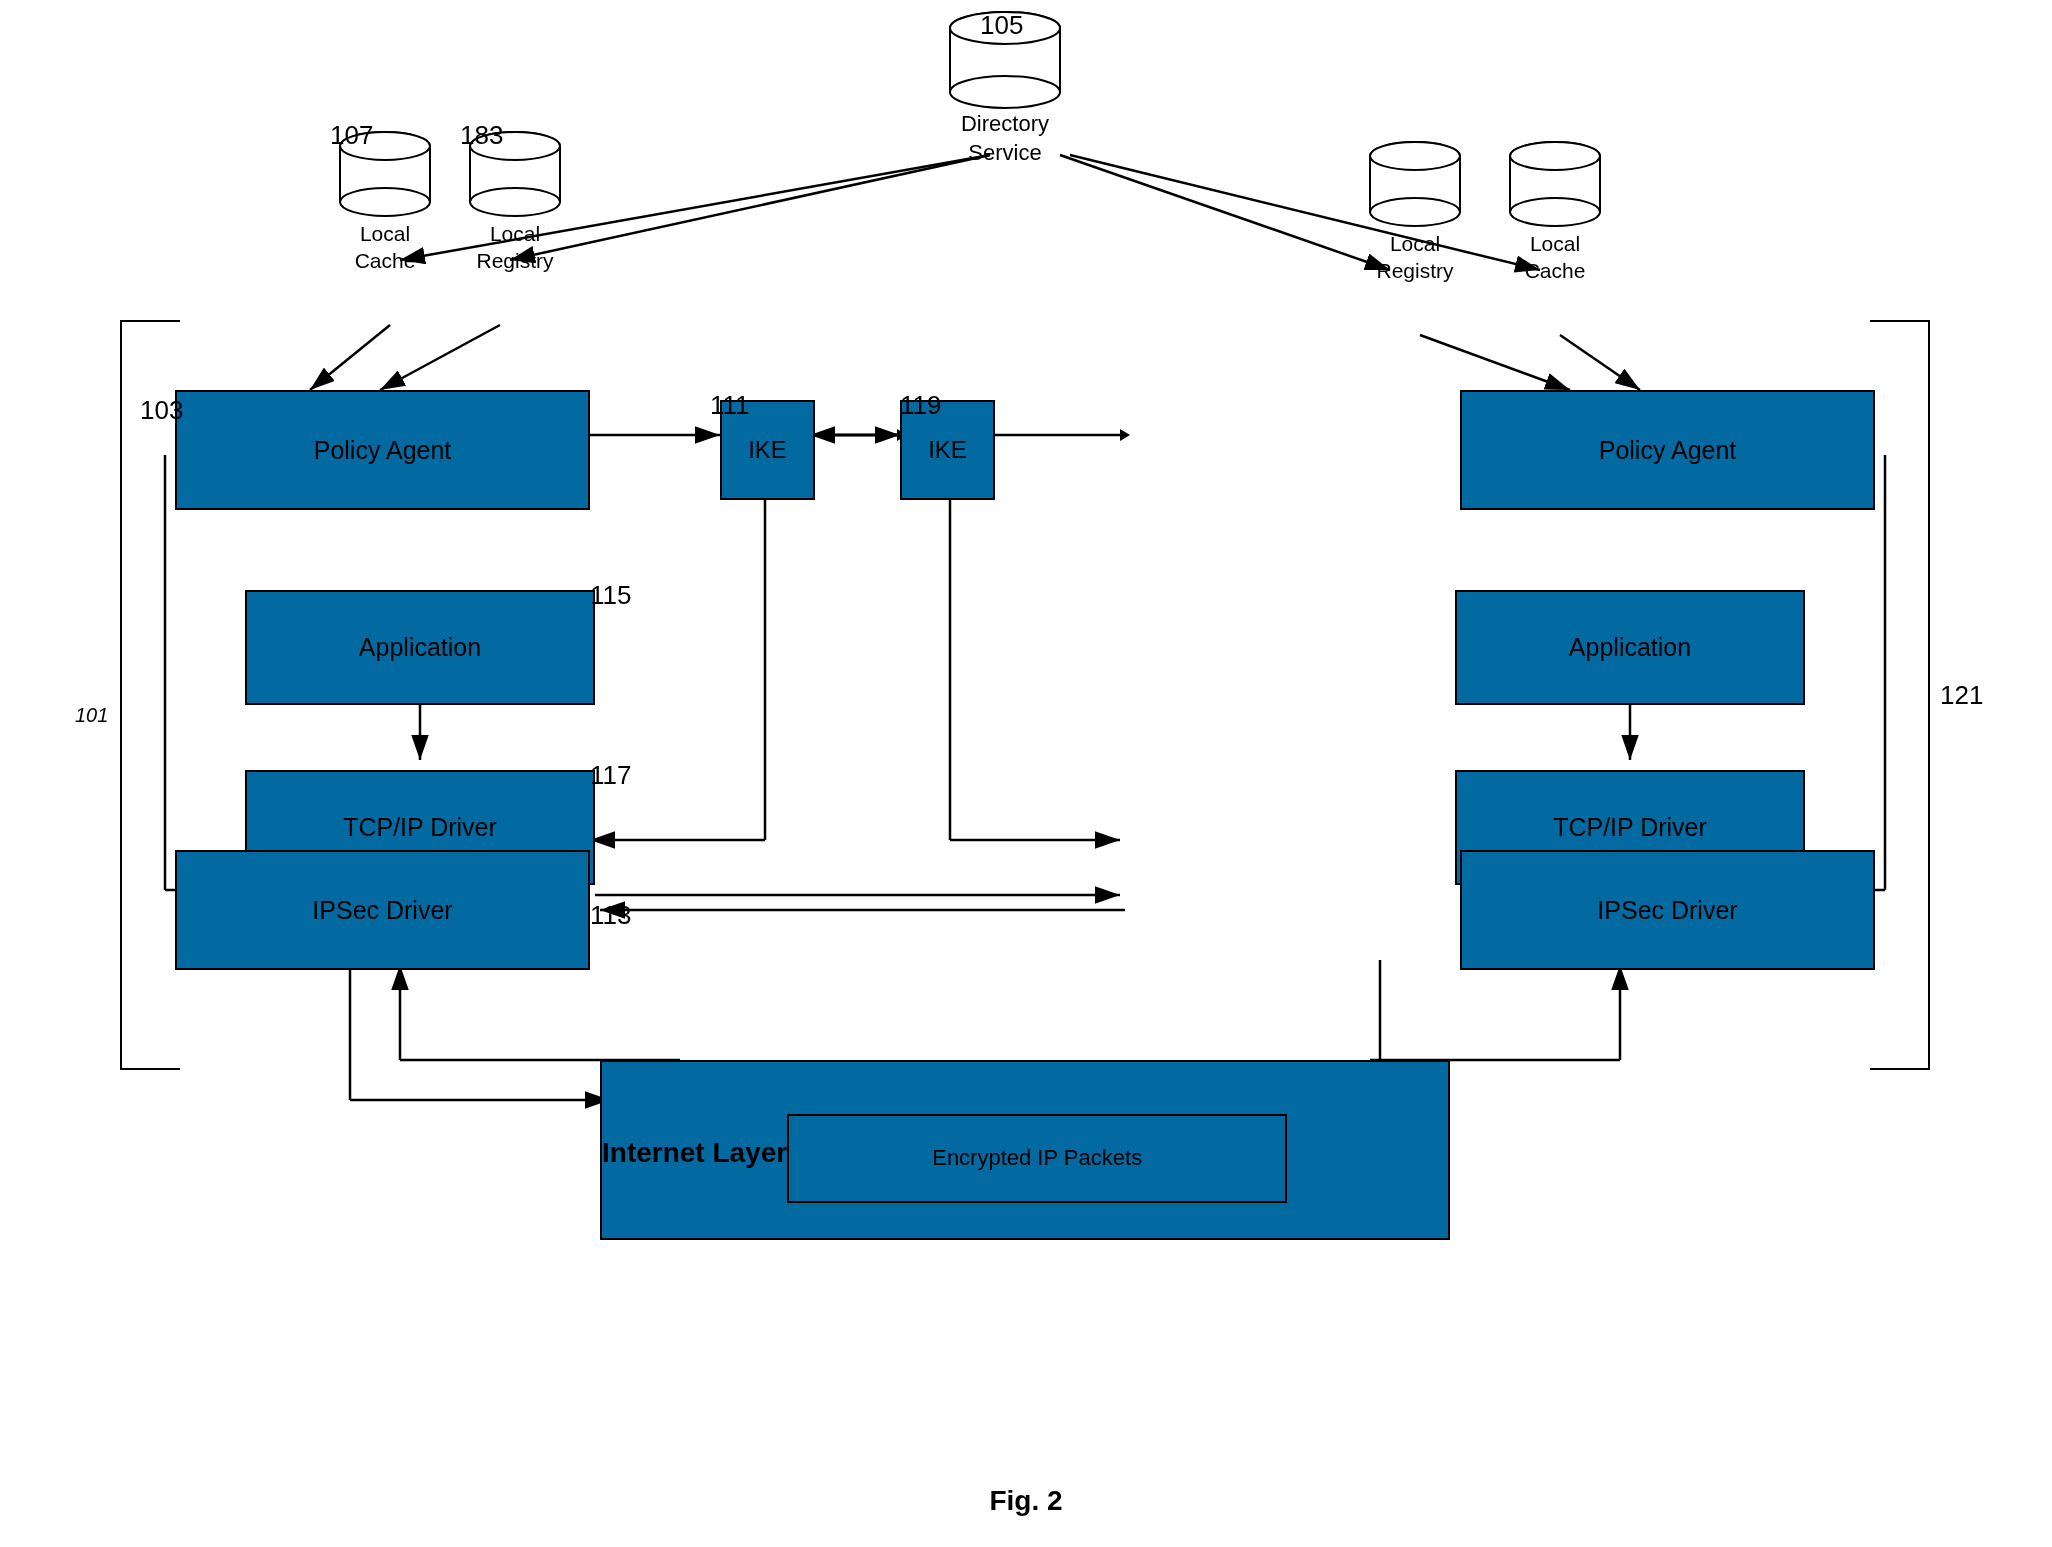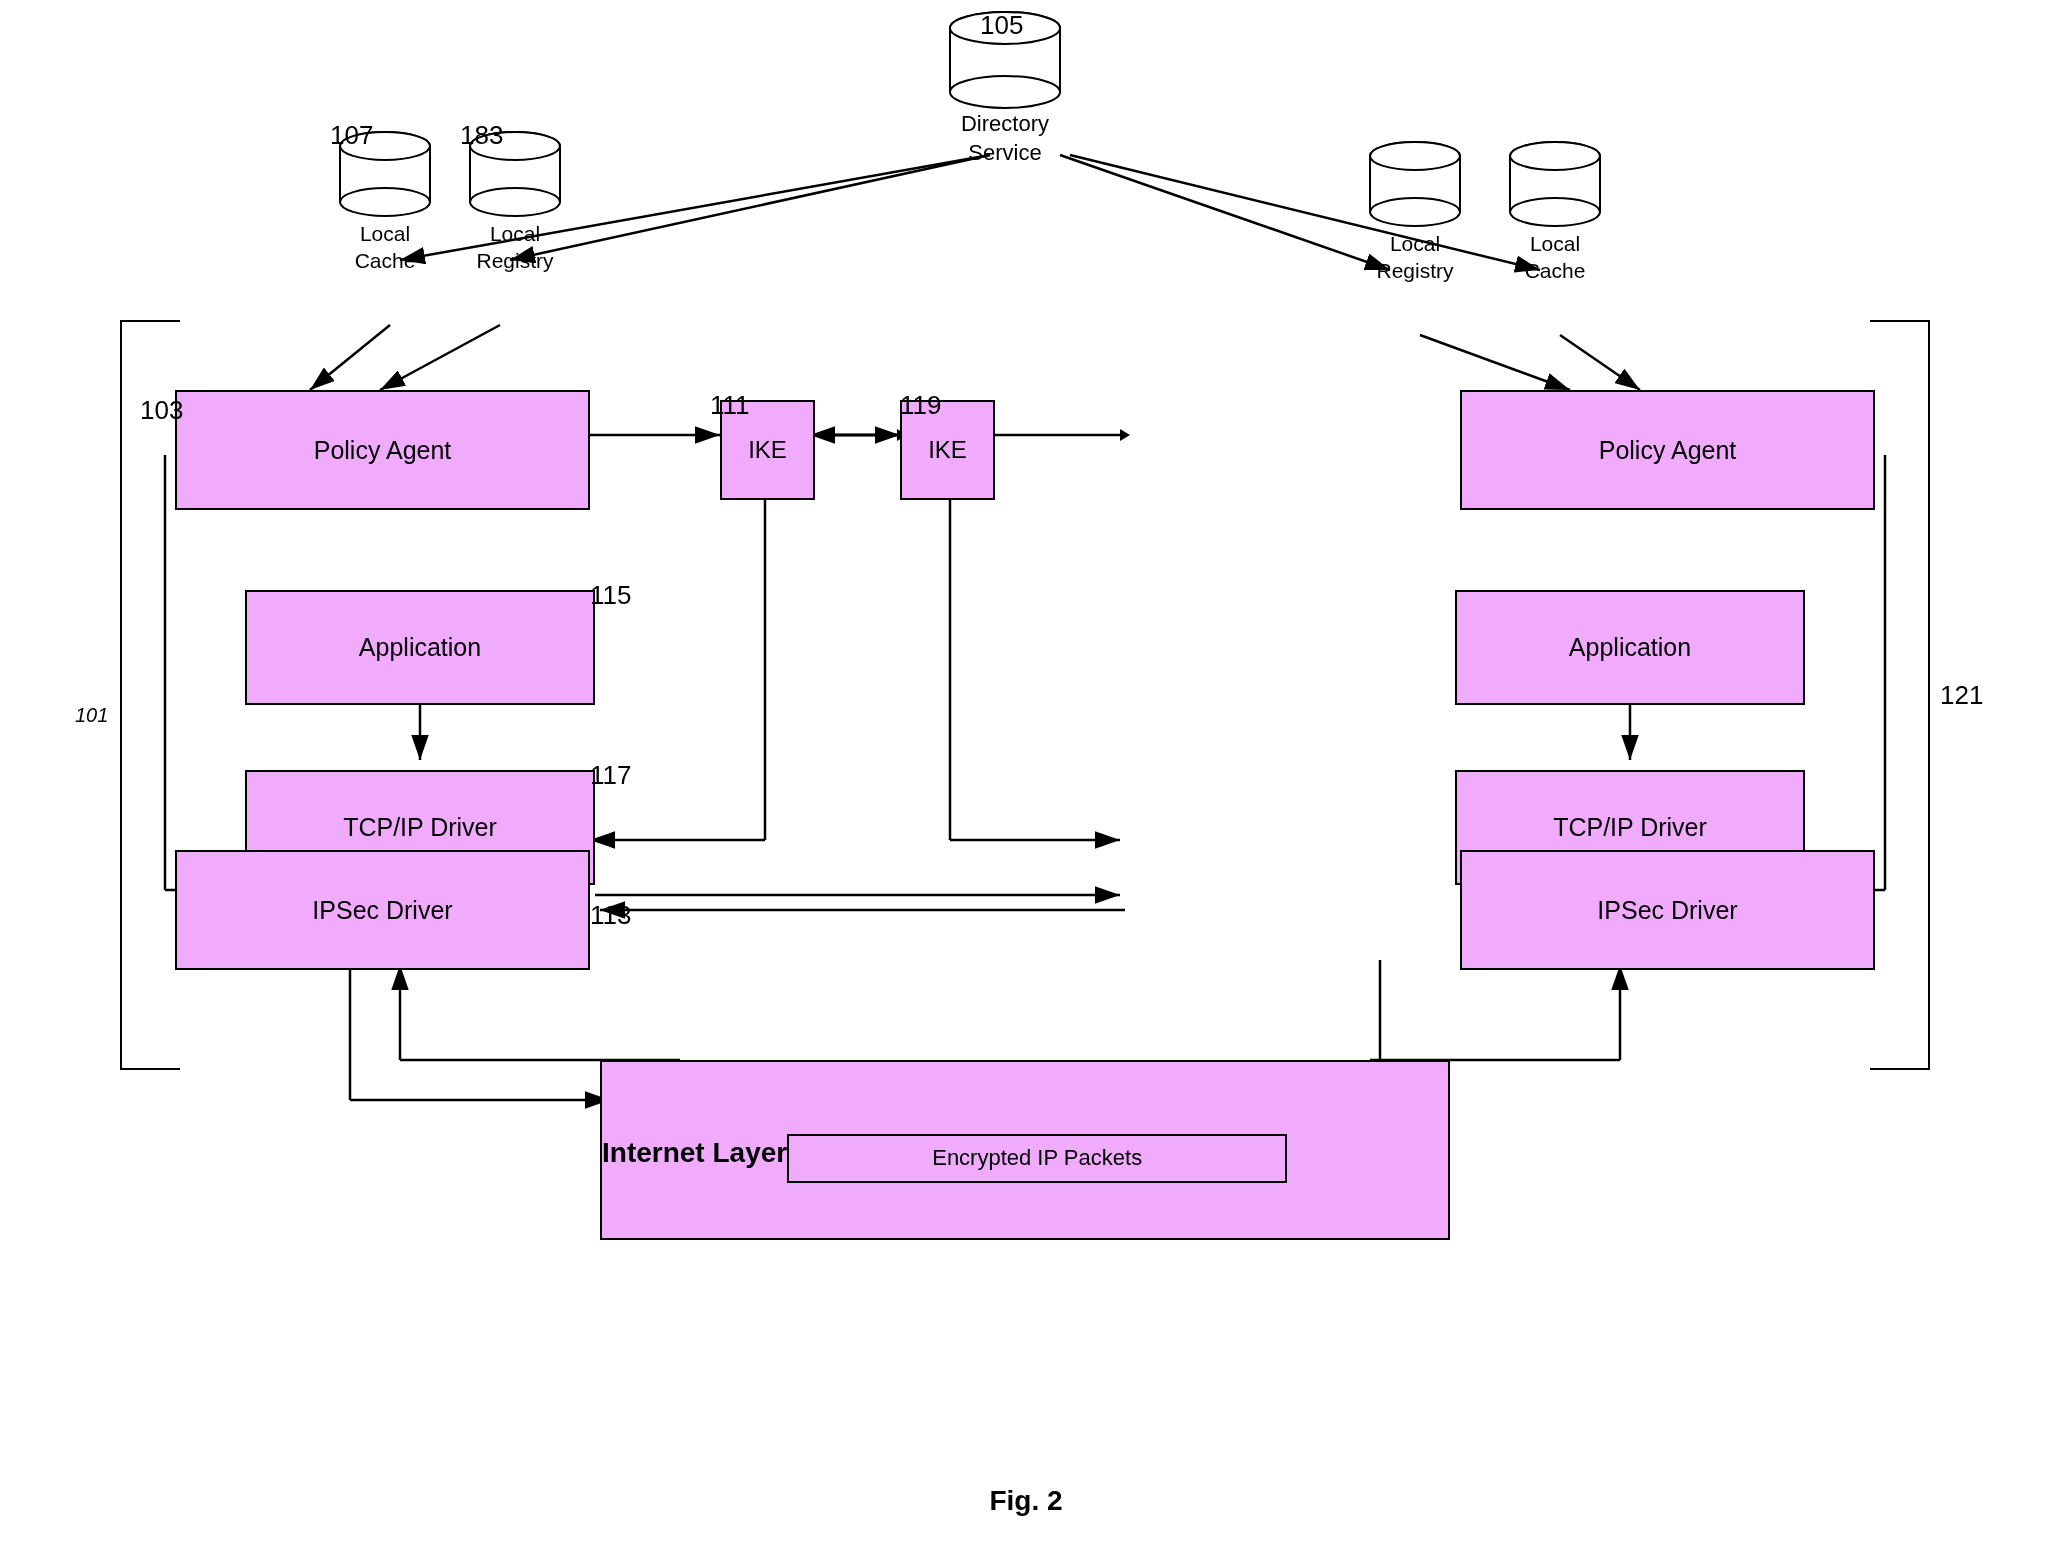--- a/index.html
+++ b/index.html
@@ -20,7 +20,7 @@
     .box {
       position: absolute;
       border: 2px solid #000;
-      background: #f0abfc;
+      background: #0369a1;
       display: flex;
       align-items: center;
       justify-content: center;

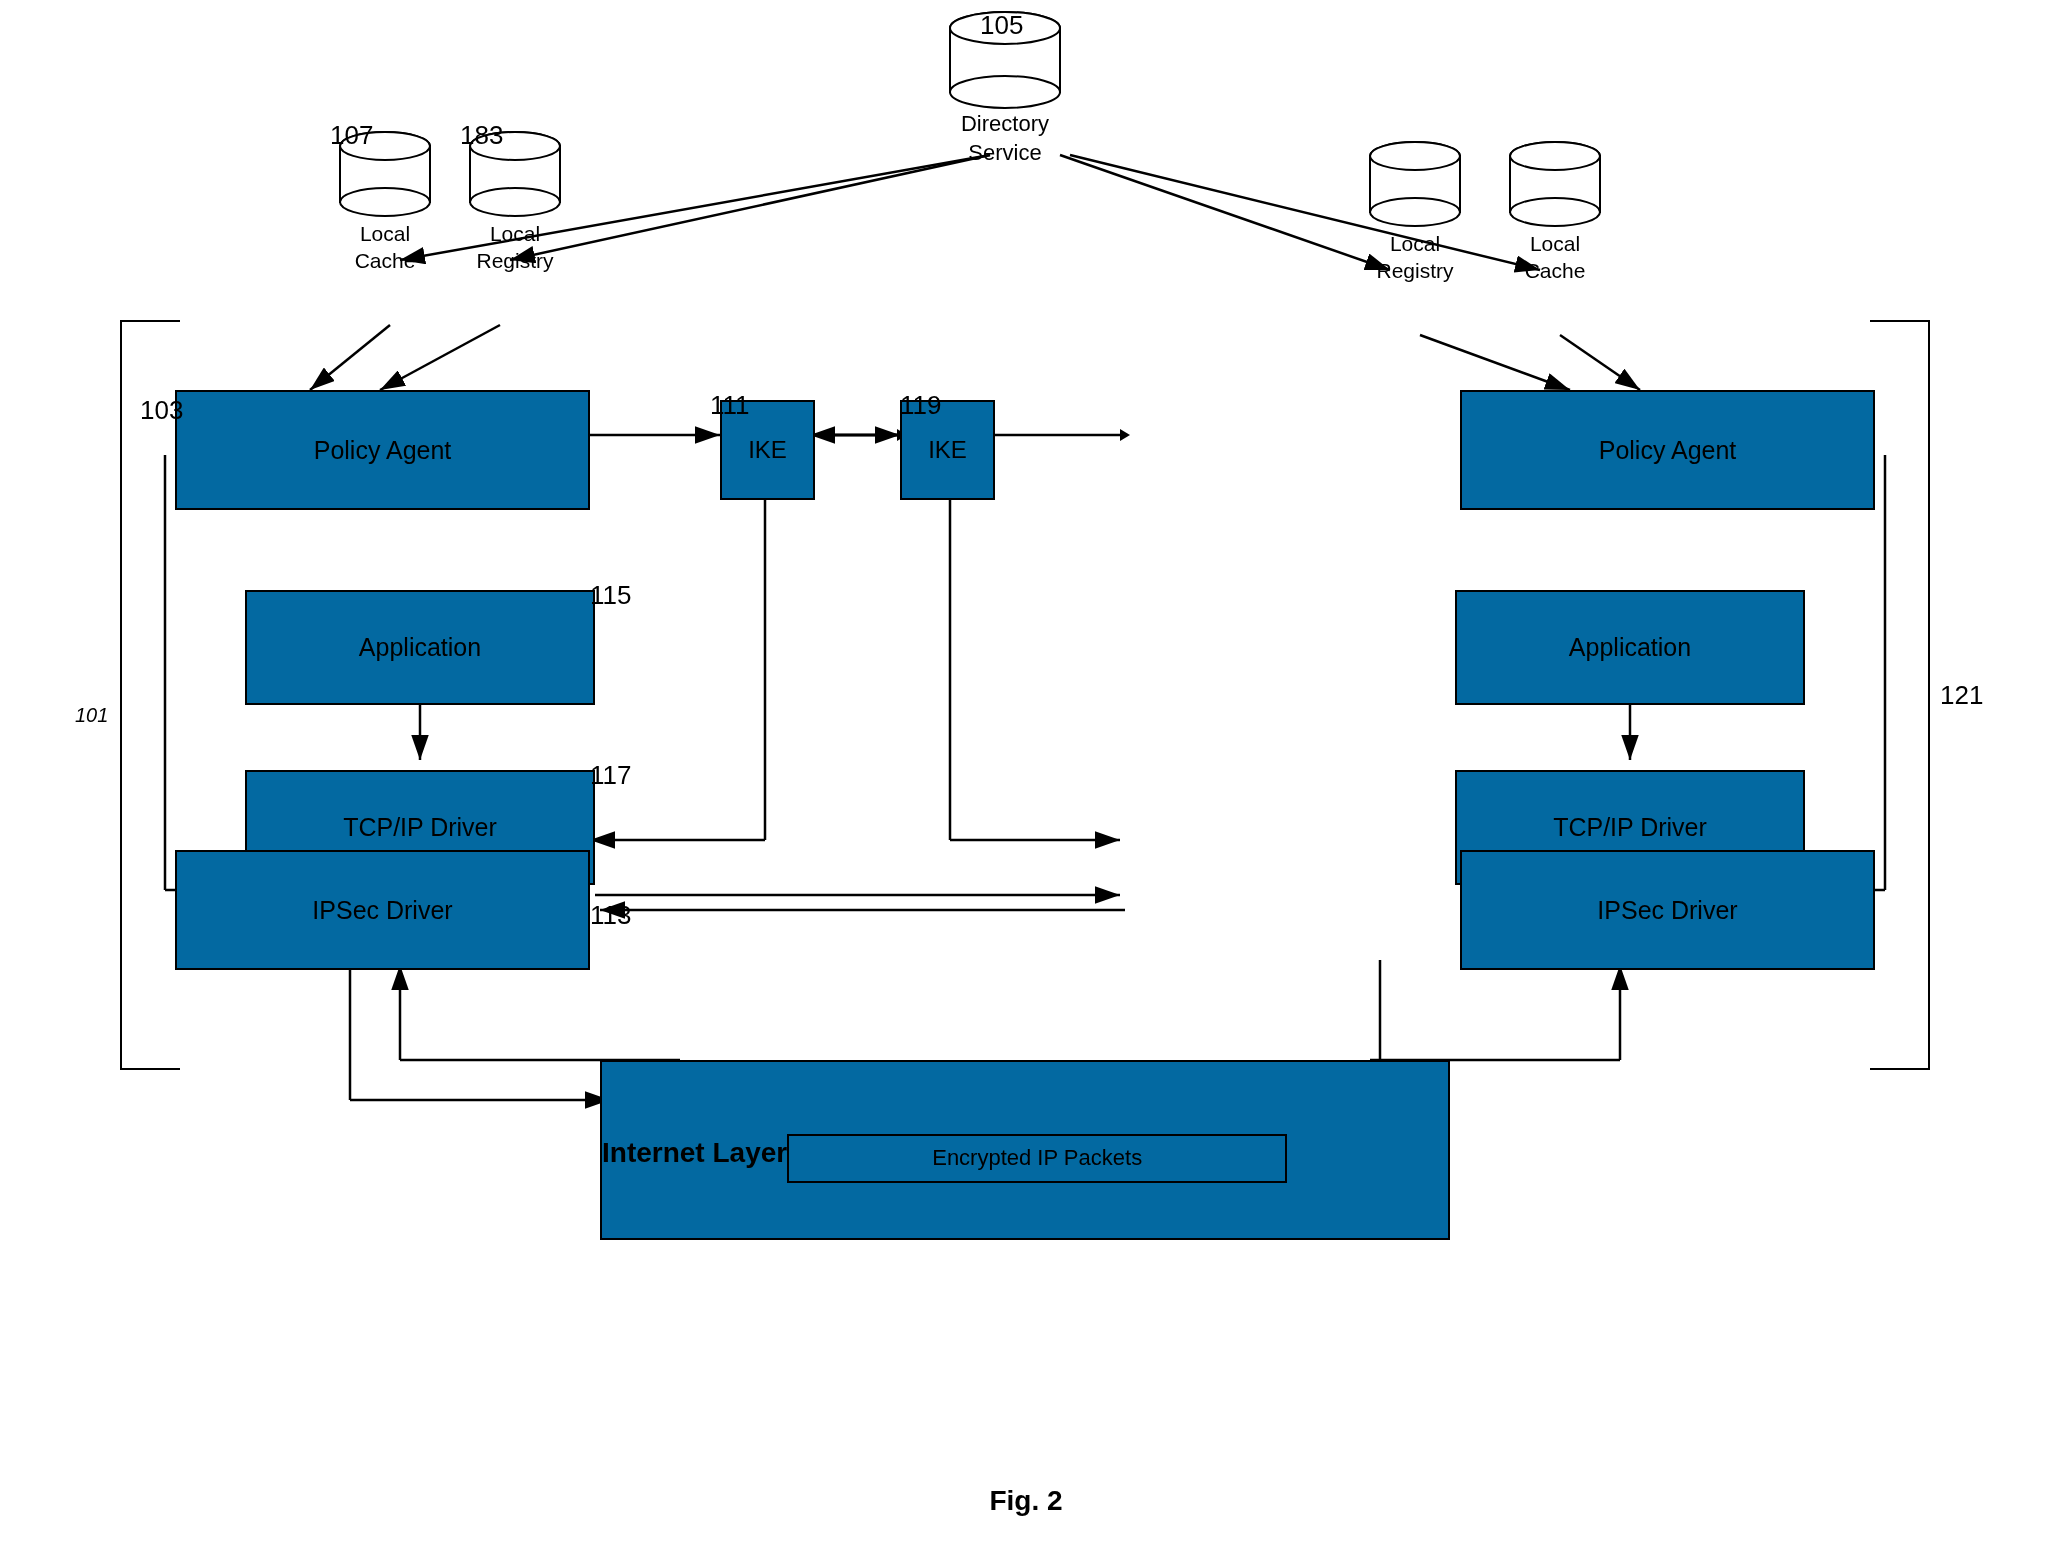--- a/index.html
+++ b/index.html
@@ -248,7 +248,7 @@
   <div class="box box-large" style="left:600px; top:1060px; width:850px; height:180px; font-size:28px; font-weight:bold; justify-content:flex-start; padding-top:6px;">
     <span>Internet Layer</span>
 
-    <div class="box" style="position:relative; width:500px; height:49px; margin-top:10px; font-size:22px; font-weight:normal;">
+    <div class="box" style="position:relative; width:500px; height:89px; margin-top:10px; font-size:22px; font-weight:normal;">
       <span>Encrypted IP Packets</span>
     </div>
   </div>

